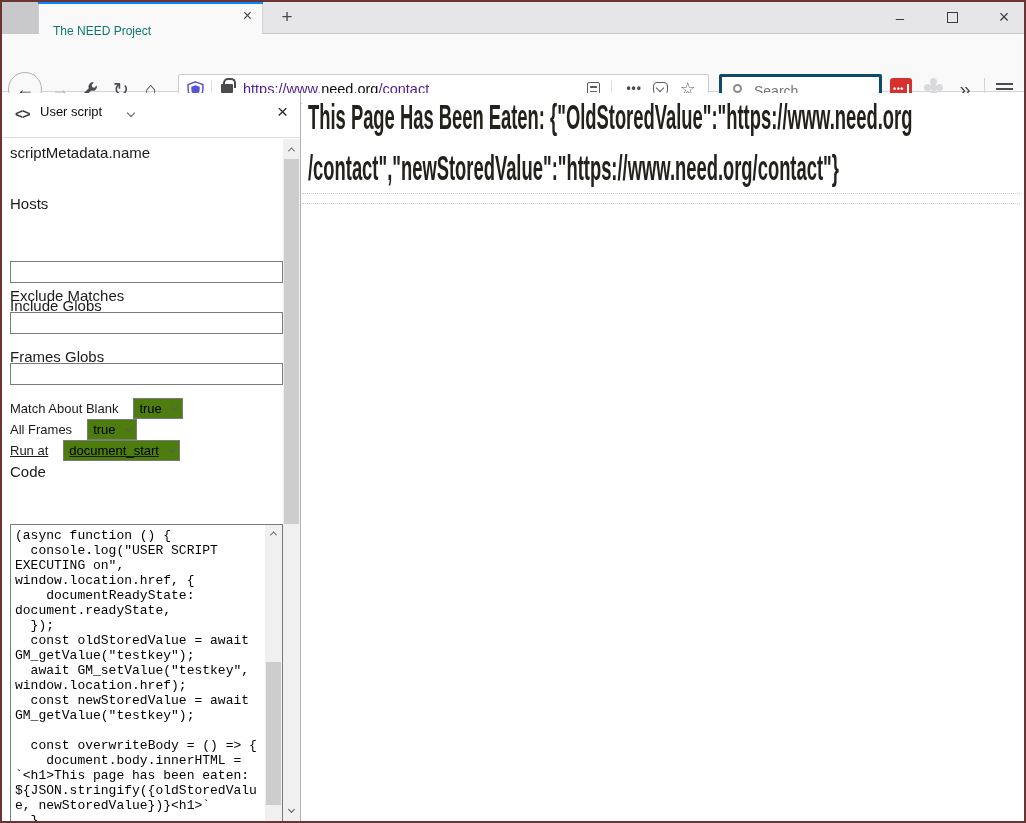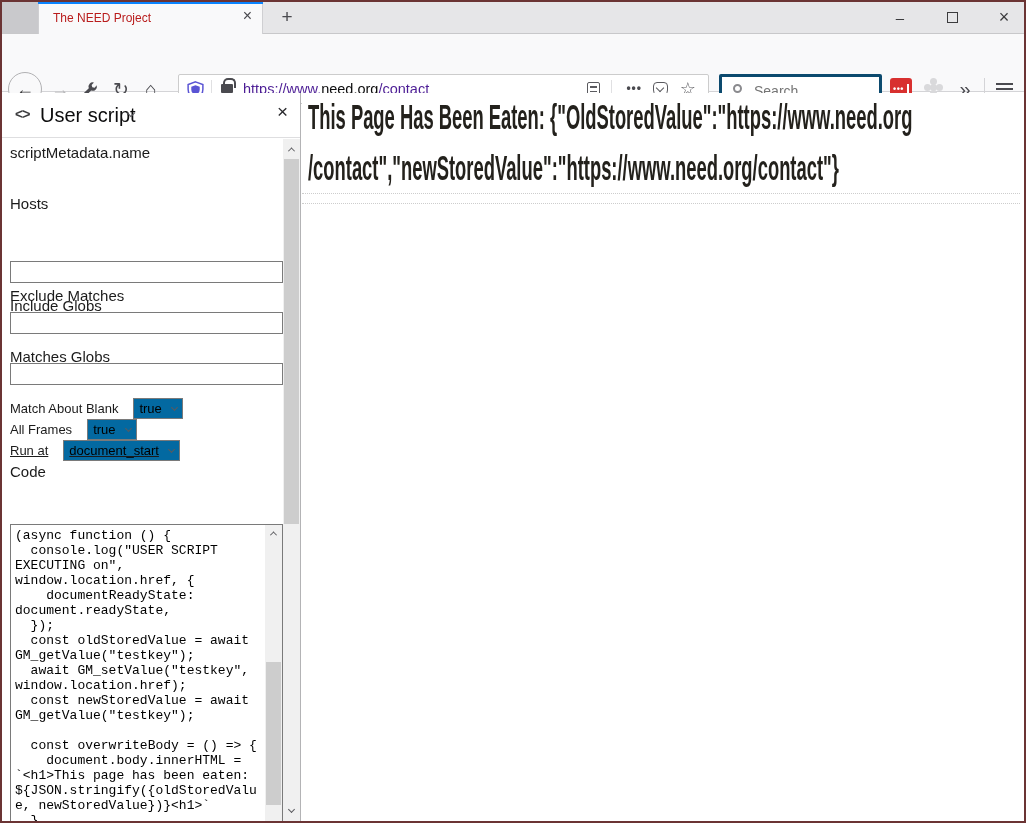--- a/index.html
+++ b/index.html
@@ -13,7 +13,7 @@
   .corner-patch { position:absolute; left:0; top:0; width:36px; height:31px; background:#c9c9cc; }
   .tab { position:absolute; left:36px; top:0; width:225px; height:32px; background:#f9f9fa; border-left:1px solid #cfcfd2; border-right:1px solid #cfcfd2; z-index:2; }
   .tab-accent { position:absolute; left:-1px; right:-1px; top:0; height:2px; background:#0a84ff; }
-  .tab-title { position:absolute; left:14px; top:9px; font-size:12px; color:#b91c1c; white-space:nowrap; }
+  .tab-title { position:absolute; left:14px; top:22px; font-size:12px; color:#0f766e; white-space:nowrap; }
   .tab-close { position:absolute; right:10px; top:5px; font-size:16px; color:#4a4a4f; cursor:default; }
   .newtab { position:absolute; left:272px; top:3px; width:26px; height:26px; text-align:center; line-height:24px; font-size:19px; color:#4a4a4f; }
   .win-controls { position:absolute; right:8px; top:0; height:31px; display:flex; align-items:center; gap:28px; }

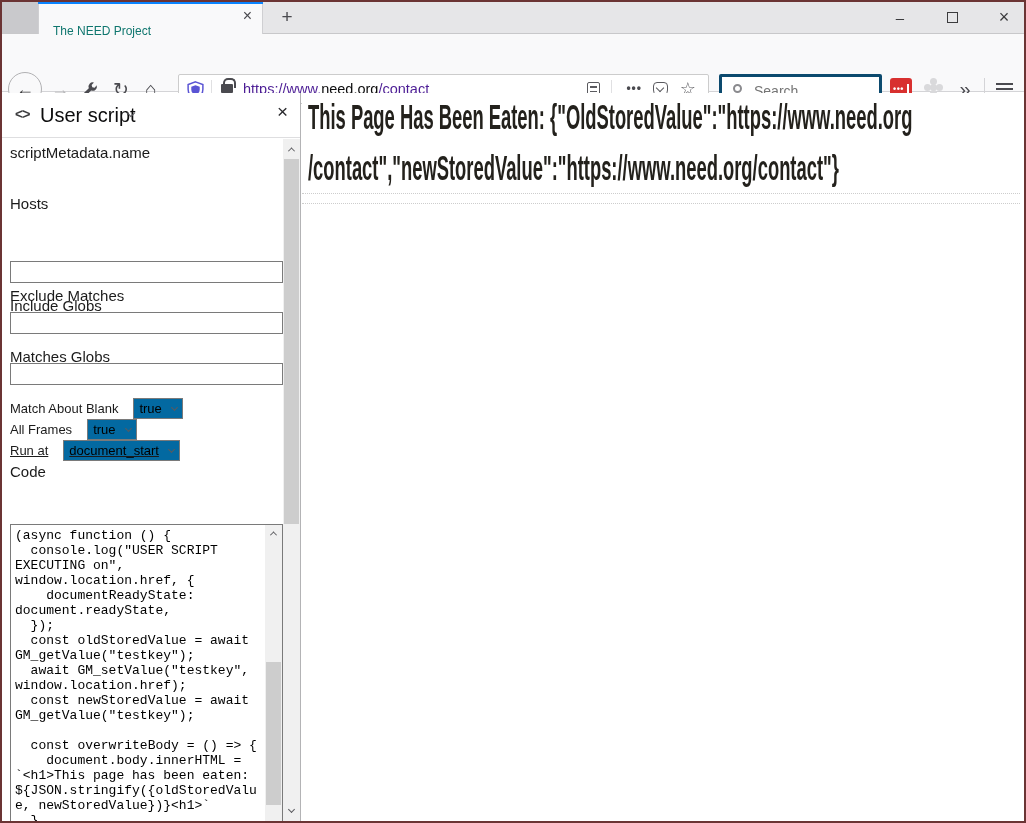--- a/index.html
+++ b/index.html
@@ -61,7 +61,7 @@
   .sidebar { position:absolute; left:2px; top:93px; width:299px; bottom:2px; background:#fff; border-right:1px solid #b3b3b5; }
   .sb-header { position:absolute; left:0; top:0; right:0; height:45px; border-bottom:1px solid #dedee0; background:#fff; }
   .sb-code-icon { position:absolute; left:13px; top:13px; font-size:14px; font-weight:bold; color:#3b3b3d; letter-spacing:-1px; }
-  .sb-title { position:absolute; left:38px; top:11px; font-size:20px; color:#0c0c0d; }
+  .sb-title { position:absolute; left:38px; top:11px; font-size:13px; color:#0c0c0d; }
   .chev { display:inline-block; width:6px; height:6px; border-right:1.6px solid #5a5a5f; border-bottom:1.6px solid #5a5a5f; transform:rotate(45deg); }
   .sb-title-chev { position:absolute; left:126px; top:17px; }
   .sb-close { position:absolute; right:12px; top:8px; font-size:19px; color:#2a2a2e; }

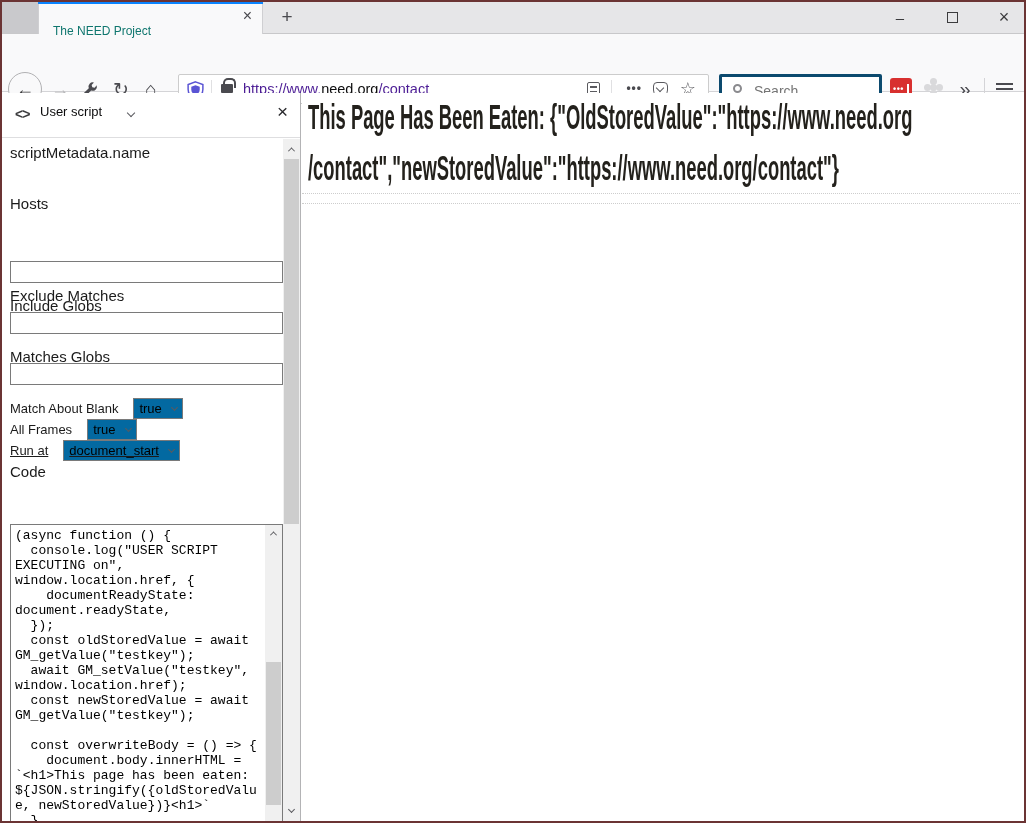--- a/index.html
+++ b/index.html
@@ -183,7 +183,7 @@
       <label class="sb-label" style="top:158px;">Include Globs</label>
       <input class="sb-input" style="top: 173px;" value="">
 
-      <label class="sb-label" style="top:209px;">Matches Globs</label>
+      <label class="sb-label" style="top:209px;">Frames Globs</label>
       <input class="sb-input" style="top: 224px;" value="">
 
       <div class="sb-row" style="top:258px;">

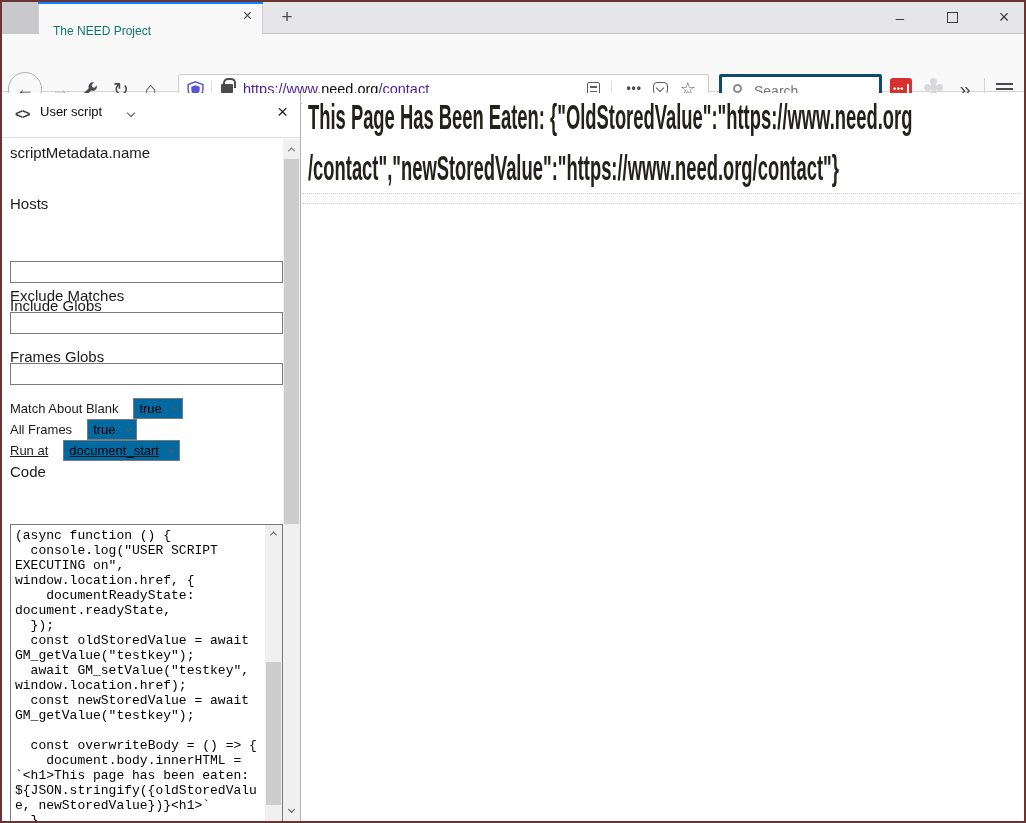--- a/index.html
+++ b/index.html
@@ -70,7 +70,7 @@
   .sb-label { position:absolute; left:8px; font-size:15px; color:#1b1b1b; white-space:nowrap; }
   .sb-input { position:absolute; left:8px; width:273px; height:22px; border:1px solid #7a7a7a; background:#fff; font-size:13px; color:#000; padding:0 4px; font-family:"Liberation Sans",sans-serif; outline:none; }
   .sb-row { position:absolute; left:8px; height:22px; display:flex; align-items:center; gap:15px; font-size:13px; color:#1b1b1b; white-space:nowrap; }
-  .sb-select { position:relative; height:21px; border:1px solid #7a7a7a; background:#0369a1; font-size:13px; color:#000; padding:2px 20px 0 5px; }
+  .sb-select { position:relative; height:21px; border:1px solid #7a7a7a; background:#4d7c0f; font-size:13px; color:#000; padding:2px 20px 0 5px; }
   .sb-select .chev { position:absolute; right:5px; top:6px; width:5px; height:5px; }
 
   .codebox { position:absolute; left:8px; top:385px; width:273px; height:352px; border:1px solid #7a7a7a; background:#fff; }

